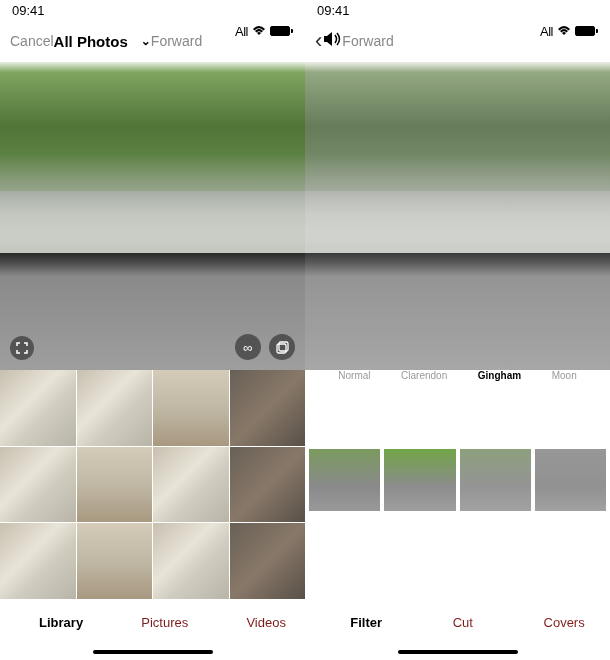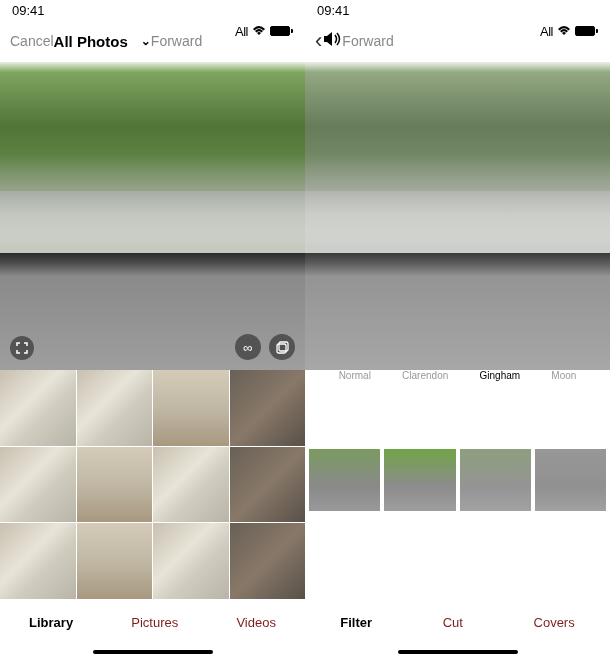--- a/index.html
+++ b/index.html
@@ -181,7 +181,7 @@
     }
     .filter-label-active {
       color: #000;
-      font-weight: 400;
+      font-weight: 700;
     }
     .filter-thumb {
       flex: 1;

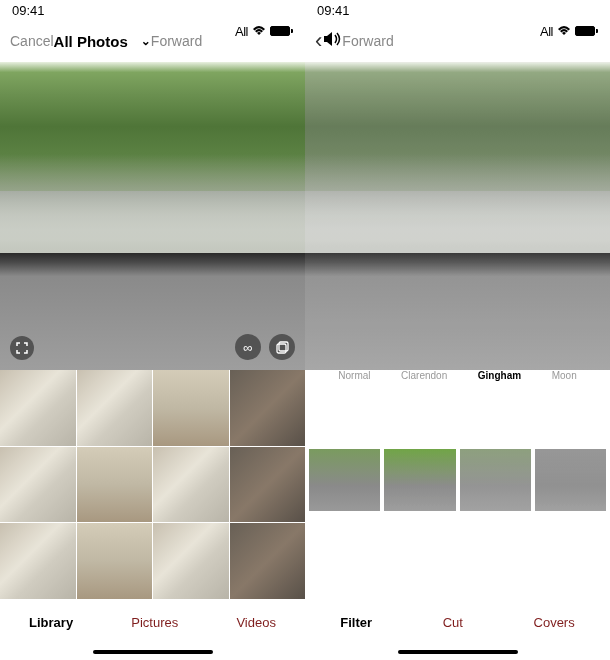--- a/index.html
+++ b/index.html
@@ -196,7 +196,7 @@
     .bottom-tabs {
       position: absolute;
       bottom: 22px;
-      left: 0;
+      left: 10px;
       width: 100%;
       display: flex;
       justify-content: space-around;

